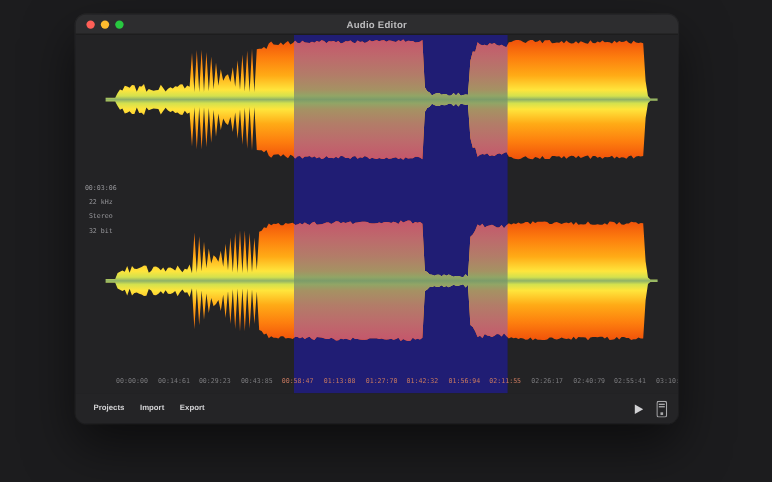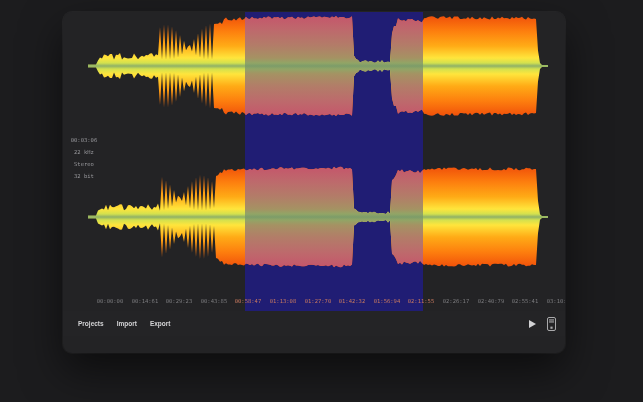--- a/index.html
+++ b/index.html
@@ -65,6 +65,14 @@
 
 <div class="window">
 
+  <div class="titlebar">
+    <div class="lights">
+      <div class="tl" style="background: rgb(255, 95, 87);"></div>
+      <div class="tl" style="background: rgb(254, 188, 46);"></div>
+      <div class="tl" style="background: rgb(40, 200, 64);"></div>
+    </div>
+    <div class="title">Audio Editor</div>
+  </div>
 
   <div class="content">
     <svg id="wavesvg" width="502" height="299">

